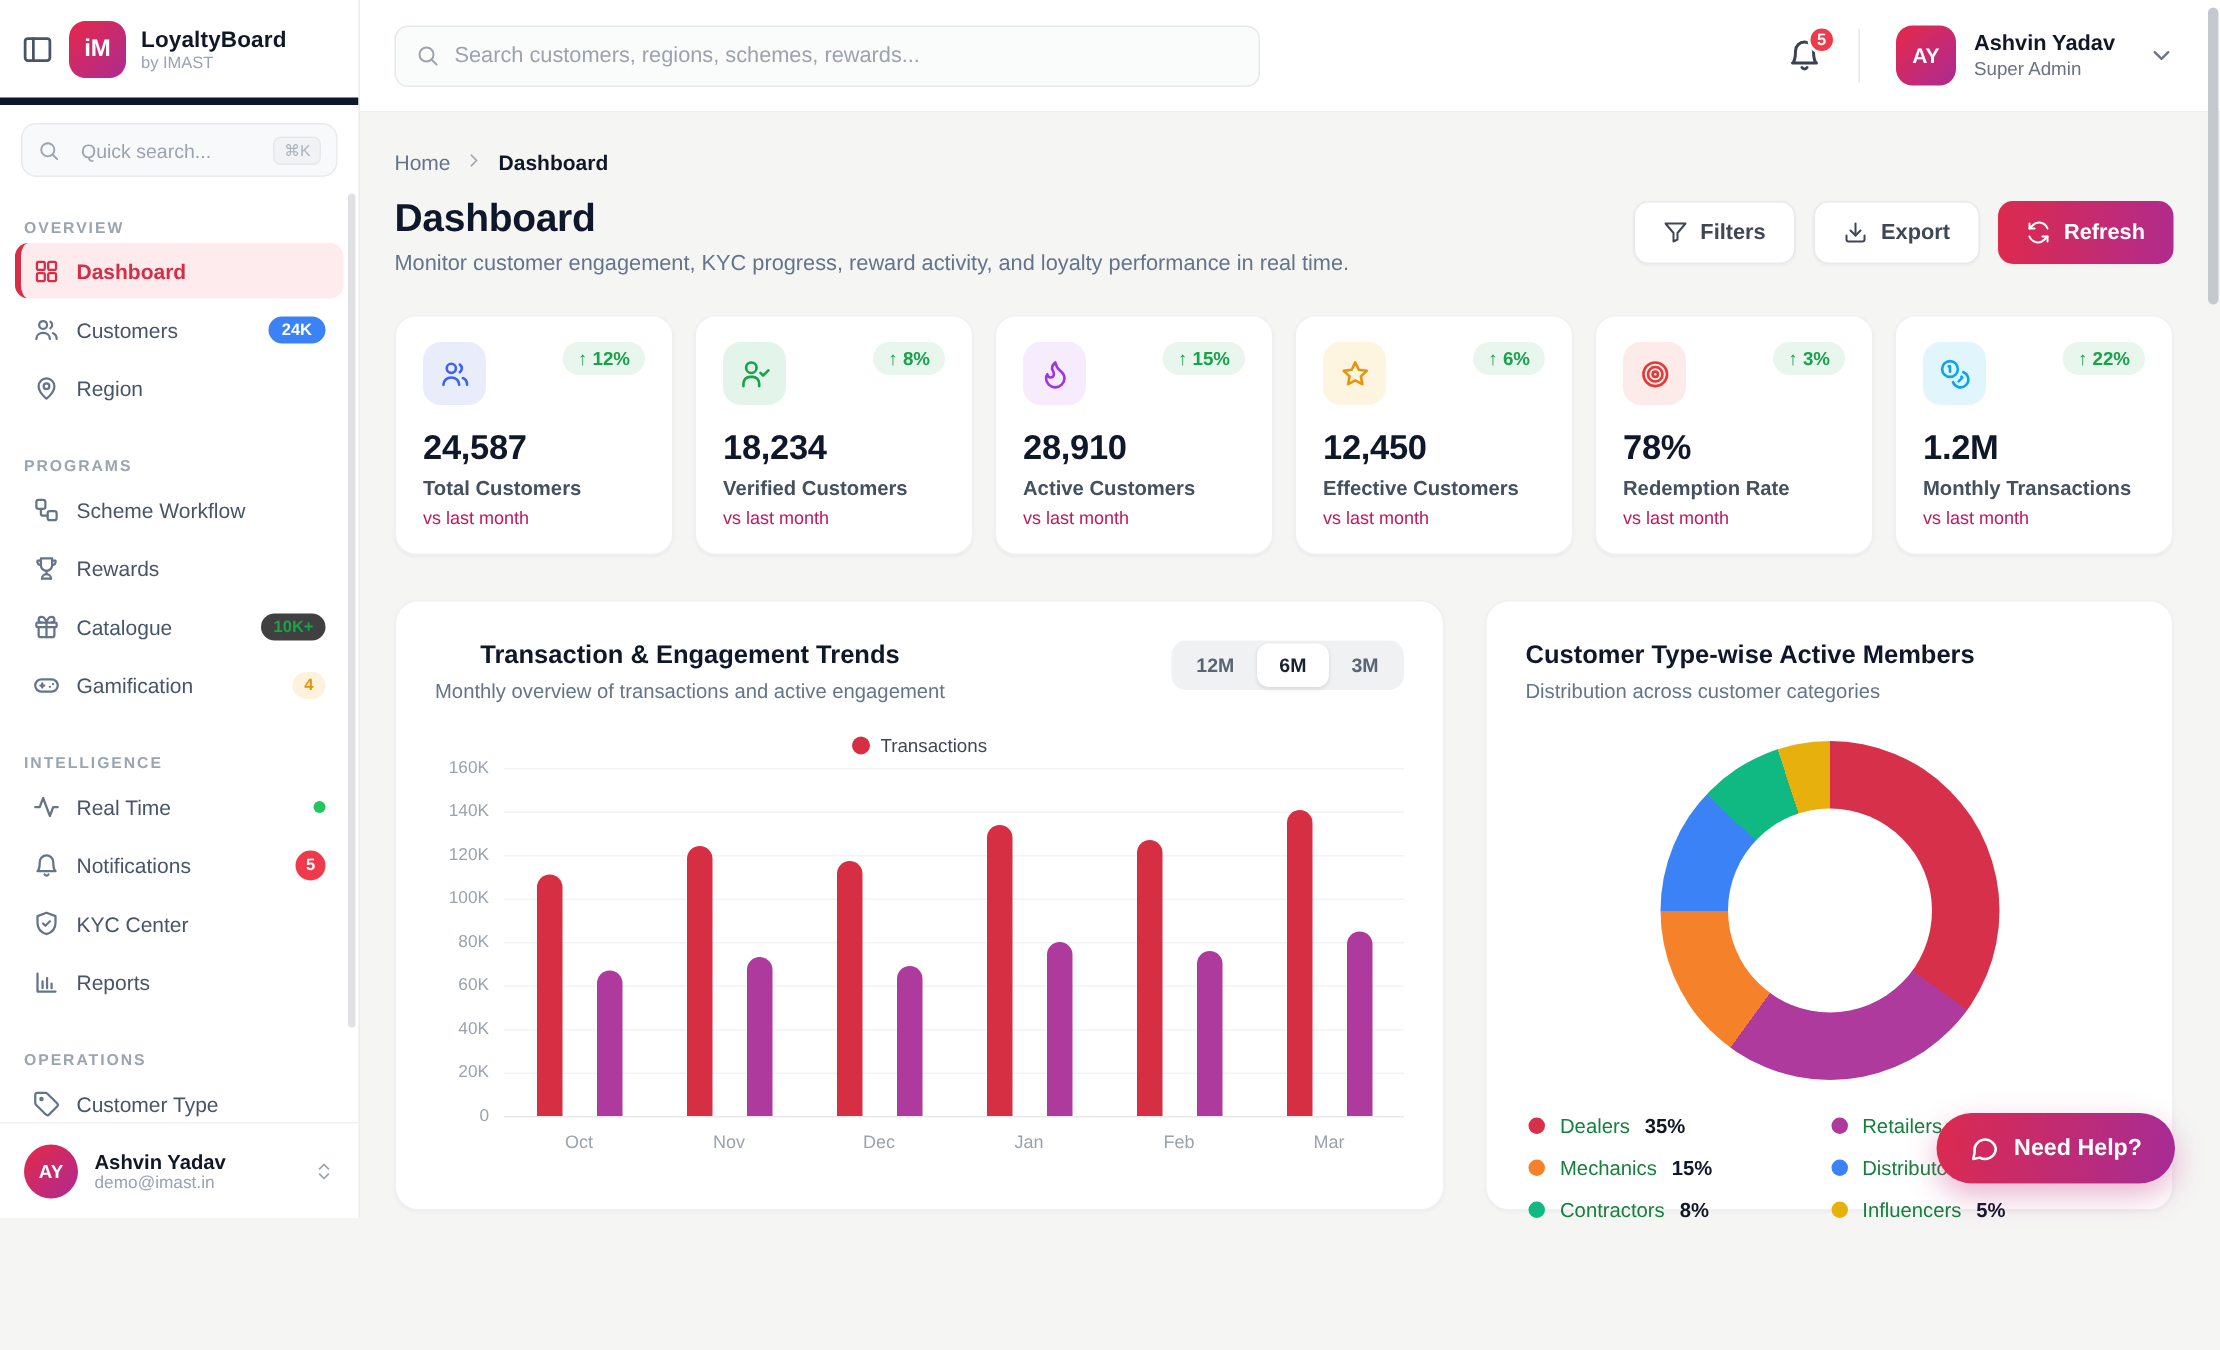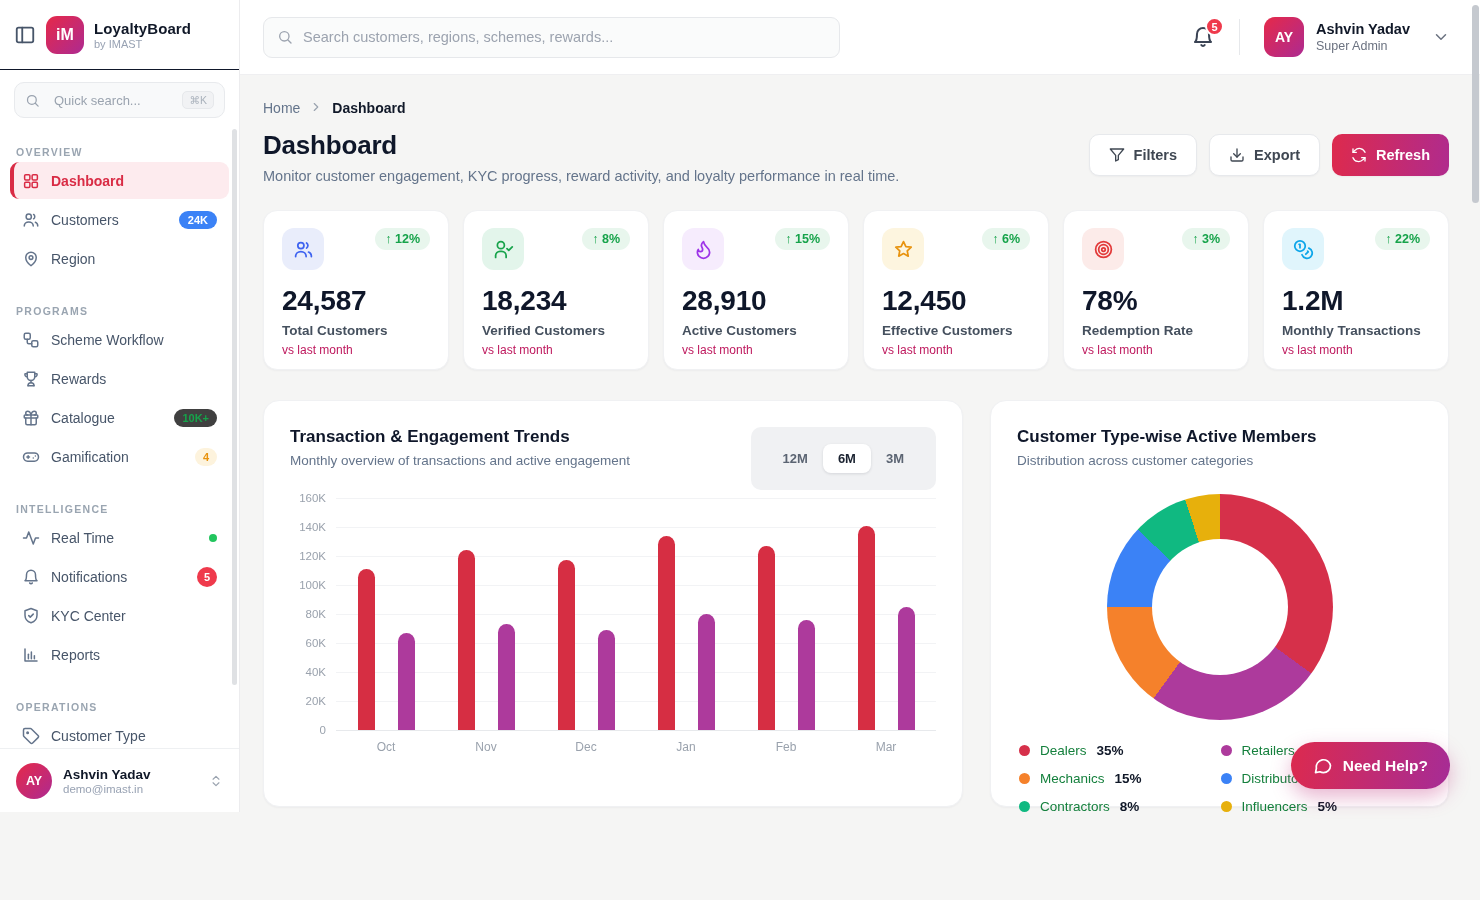--- a/index.html
+++ b/index.html
@@ -8,7 +8,7 @@
 
   
   .sidebar { position:absolute; left:0; top:0; width:240px; height:812px; background:#fff; border-right:1px solid #ececee; overflow:hidden; z-index:10; }
-  .sb-header { display:flex; align-items:center; gap:10px; height:70px; padding:0 14px; border-bottom:1px solid #0f172a; }
+  .sb-header { display:flex; align-items:center; gap:10px; height:70px; padding:0 14px; border-bottom:5px solid #0f172a; }
   .sb-toggle { width:22px; height:22px; color:#475569; cursor:pointer; flex:none; }
   .logo { width:38px; height:38px; border-radius:11px; background:linear-gradient(135deg,#e02950 10%,#b02a8e 95%); color:#fff; font-size:16px; font-weight:800; display:flex; align-items:center; justify-content:center; flex:none; }
   .brand-name { font-size:15px; font-weight:800; color:#101828; letter-spacing:.1px; }

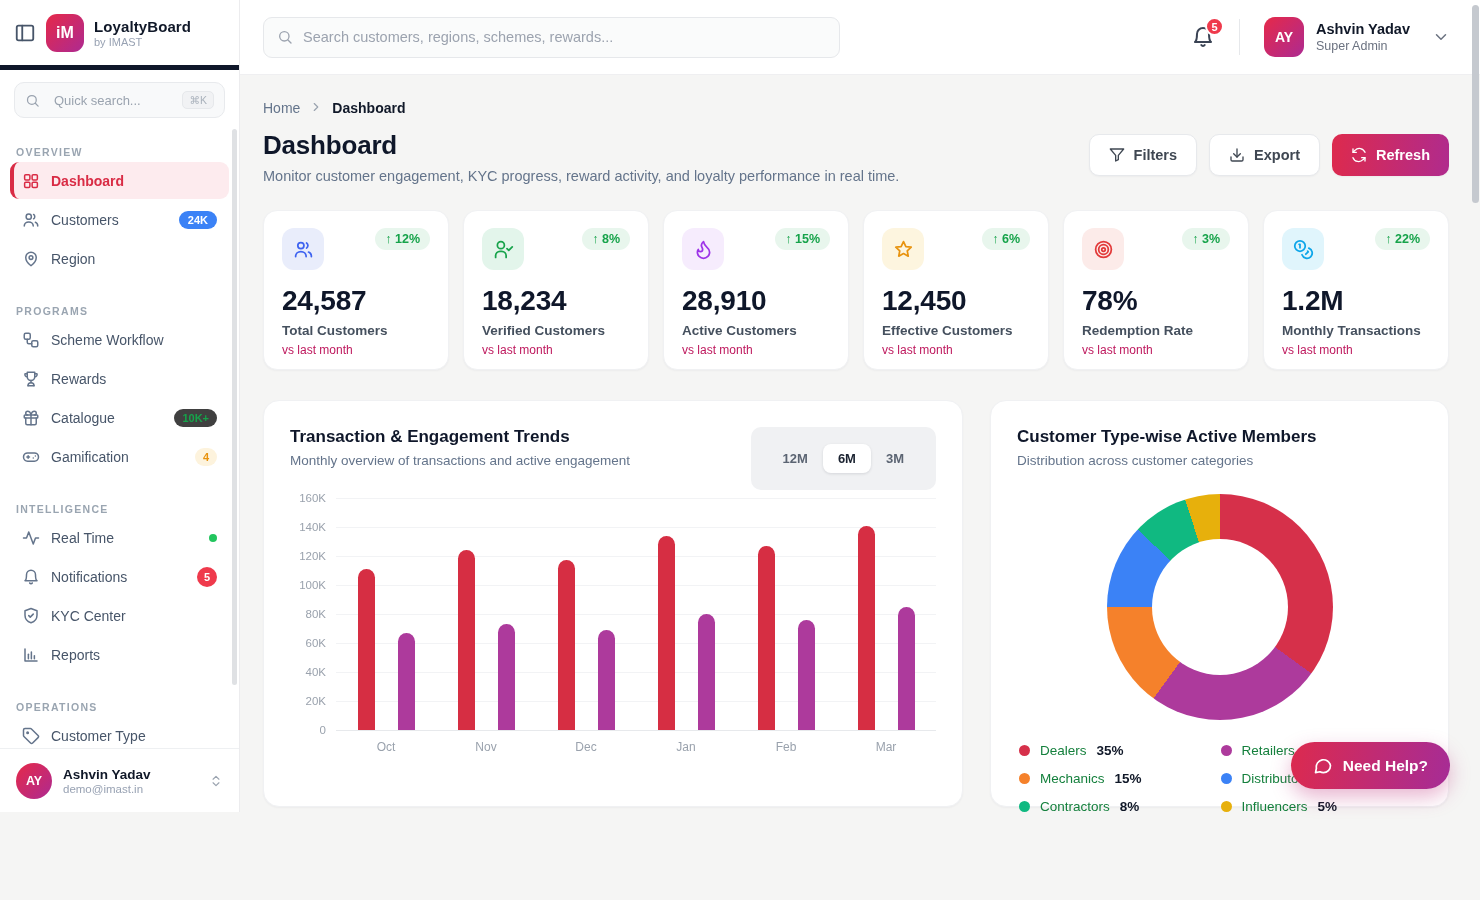--- a/index.html
+++ b/index.html
@@ -71,7 +71,7 @@
   .stat-icon { width:42px; height:42px; border-radius:12px; display:flex; align-items:center; justify-content:center; }
   .stat-icon .ic { width:21px; height:21px; }
   .trend { background:#e8f6ed; color:#16a34a; font-size:12.5px; font-weight:700; padding:4px 10px; border-radius:999px; }
-  .stat-value { font-size:28px; font-weight:800; color:#0f172a; margin-top:15px; letter-spacing:-.2px; }
+  .stat-value { font-size:23px; font-weight:800; color:#0f172a; margin-top:15px; letter-spacing:-.2px; }
   .stat-label { font-size:13.5px; font-weight:600; color:#45505e; margin-top:6px; }
   .stat-sub { font-size:12px; color:#be185d; margin-top:5px; }
 

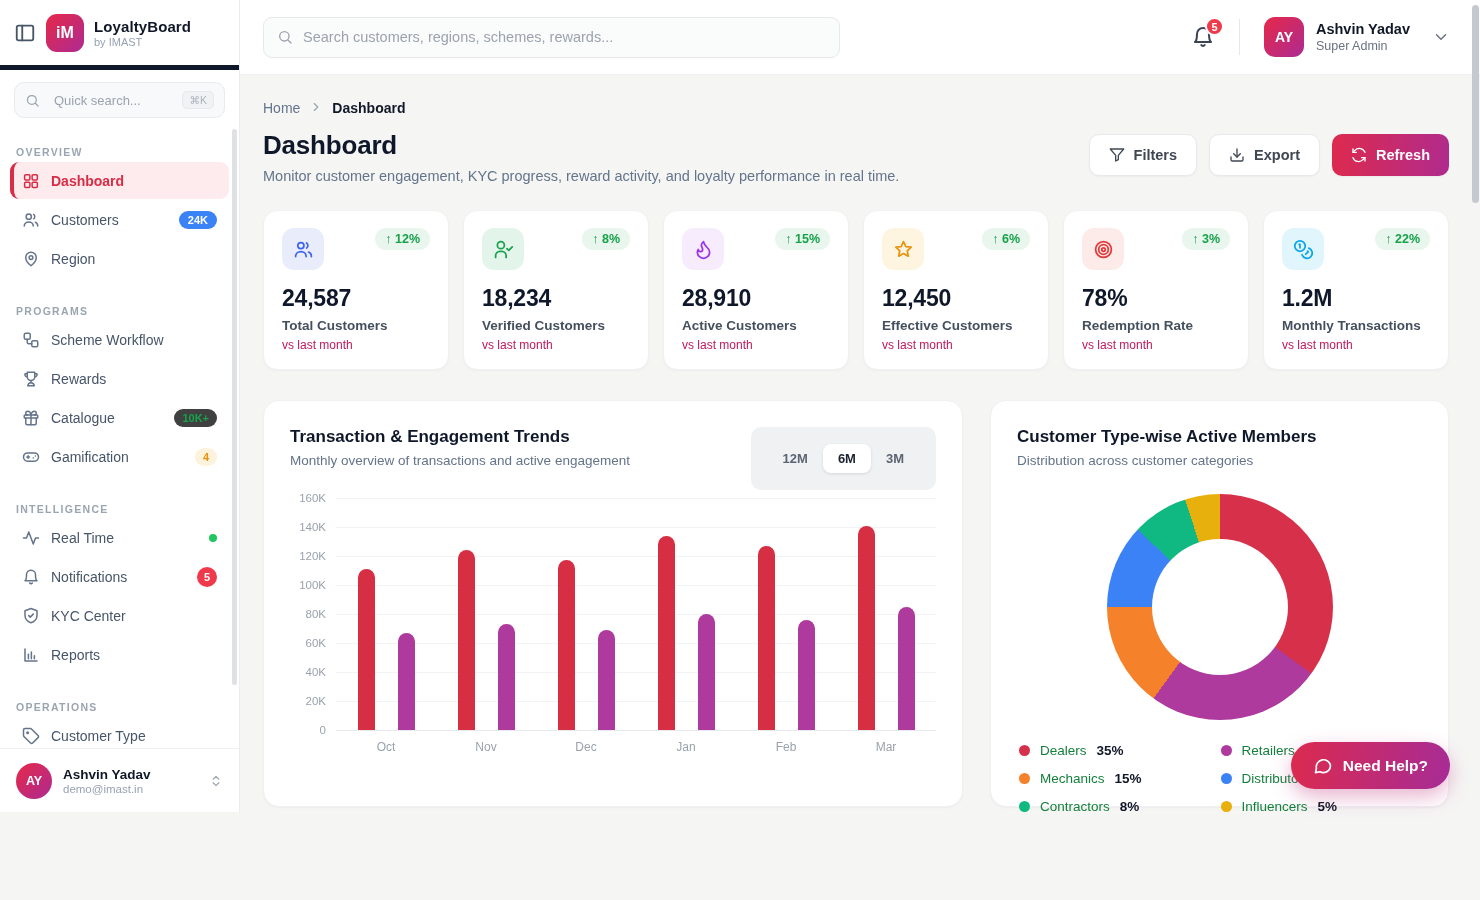--- a/index.html
+++ b/index.html
@@ -78,7 +78,7 @@
   .charts { display:grid; grid-template-columns:700px 1fr; gap:27px; margin-top:30px; }
   .chart-card { background:#fff; border:1px solid #f0f1f3; border-radius:16px; box-shadow:0 1px 2px rgba(16,24,40,.04); padding:26px 26px 0; height:407px; position:relative; }
   .cc-head { display:flex; align-items:flex-start; }
-  .cc-title { font-size:17px; font-weight:800; color:#0f172a; }
+  .cc-title { font-size:17px; font-weight:800; color:#0f172a;text-align:center; }
   .cc-sub { font-size:13.5px; color:#64748b; margin-top:6px; }
   .range { margin-left:auto; background:#f0f1f3; border-radius:10px; padding:17px; display:flex; }
   .range button { border:none; background:transparent; font-family:"Liberation Sans", sans-serif; font-size:13px; font-weight:600; color:#5b6472; padding:7px 15px; border-radius:8px; cursor:pointer; }

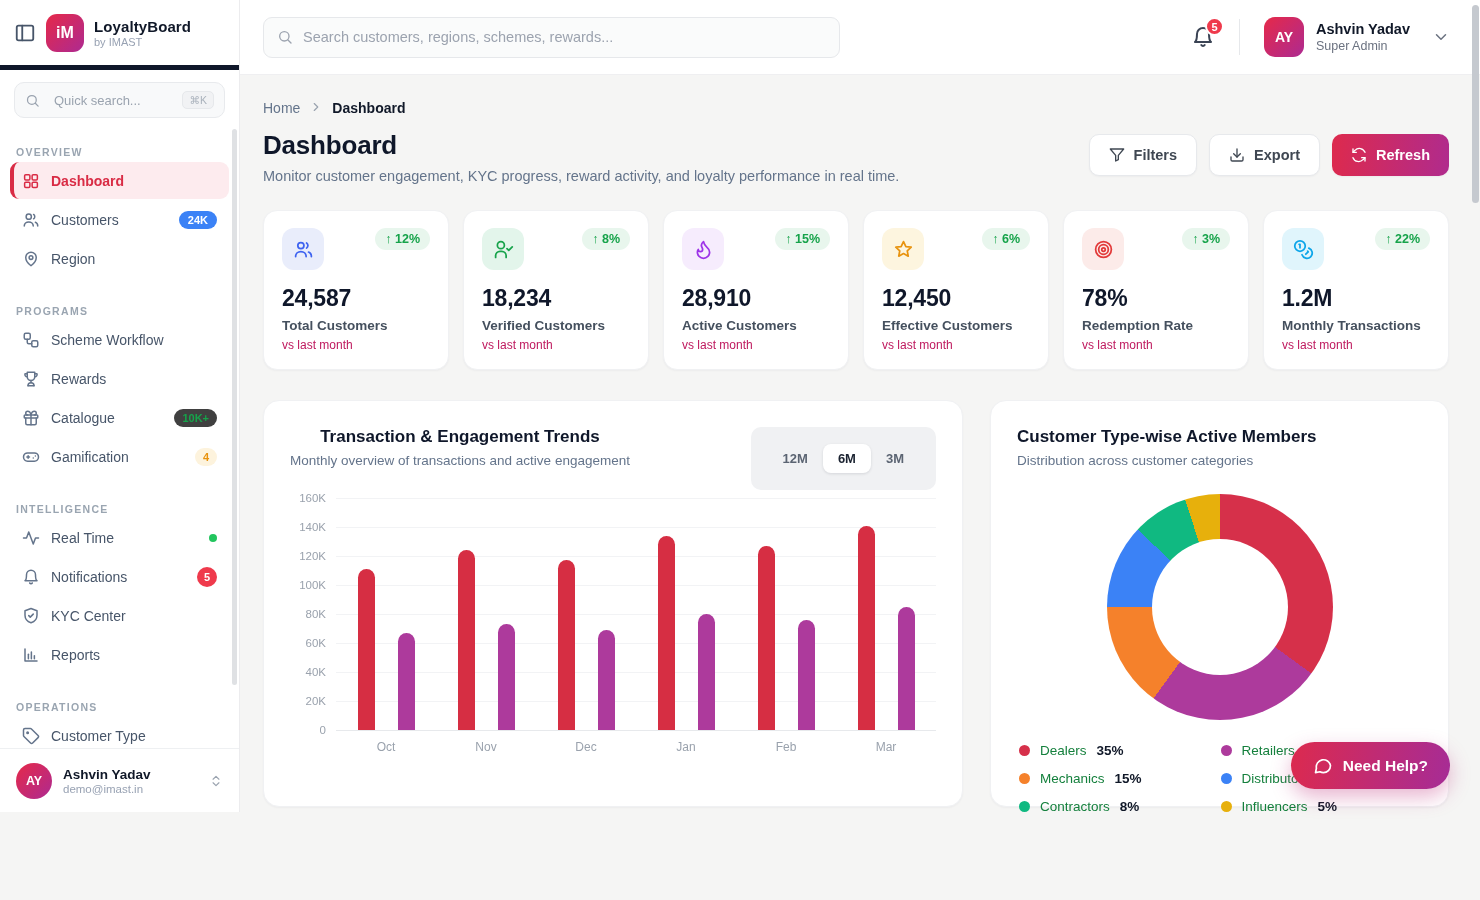--- a/index.html
+++ b/index.html
@@ -80,7 +80,7 @@
   .cc-head { display:flex; align-items:flex-start; }
   .cc-title { font-size:17px; font-weight:800; color:#0f172a;text-align:center; }
   .cc-sub { font-size:13.5px; color:#64748b; margin-top:6px; }
-  .range { margin-left:auto; background:#f0f1f3; border-radius:10px; padding:17px; display:flex; }
+  .range { margin-left:auto; background:#f0f1f3; border-radius:10px; padding:2px; display:flex; }
   .range button { border:none; background:transparent; font-family:"Liberation Sans", sans-serif; font-size:13px; font-weight:600; color:#5b6472; padding:7px 15px; border-radius:8px; cursor:pointer; }
   .range button.active { background:#fff; color:#1a2230; font-weight:700; box-shadow:0 1px 3px rgba(16,24,40,.12); }
 

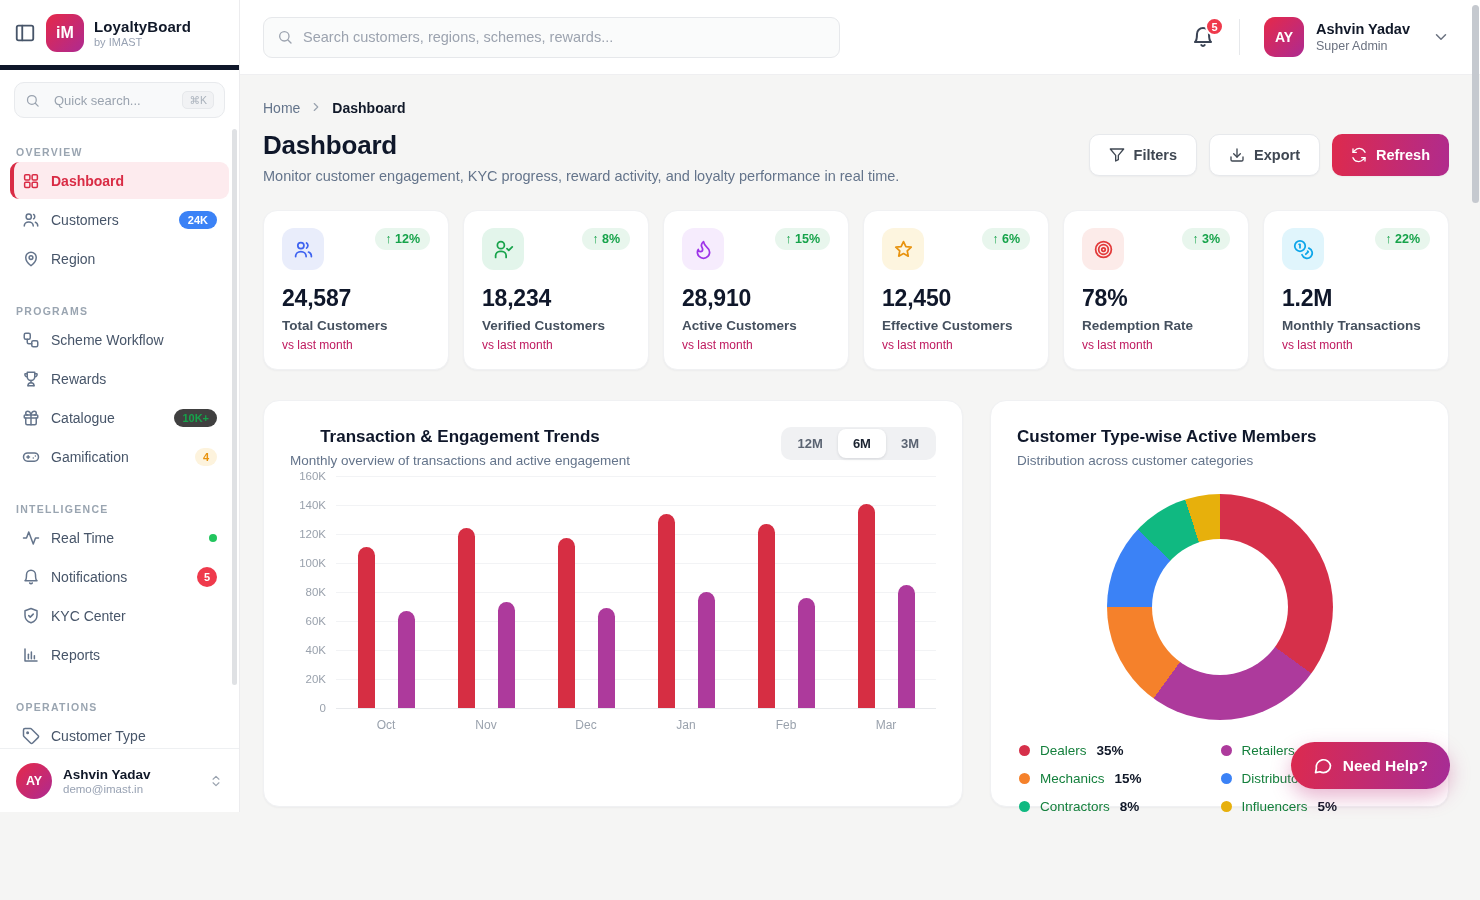--- a/index.html
+++ b/index.html
@@ -496,6 +496,12 @@
               <button>3M</button>
             </div>
         </div>
+        <div class="bar-legend" id="bar-legend">
+            <span class="bl-item">
+              <span class="bl-dot" style="background: rgb(214, 46, 67);"></span>
+              <span class="bl-label">Transactions</span>
+            </span>
+          </div>
         <div class="bar-wrap">
           <div class="y-axis" id="y-axis">
               <span style="top: 0%;">160K</span>

